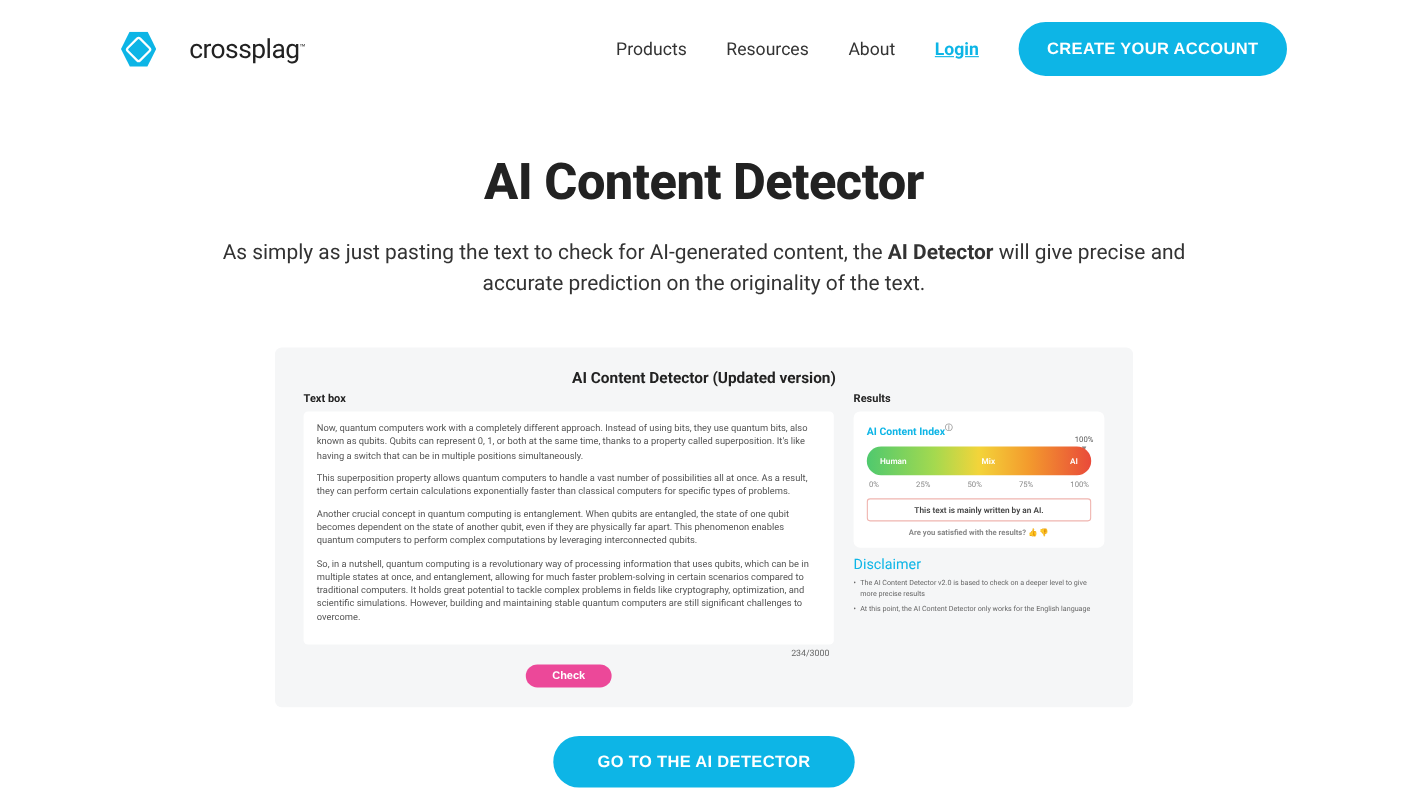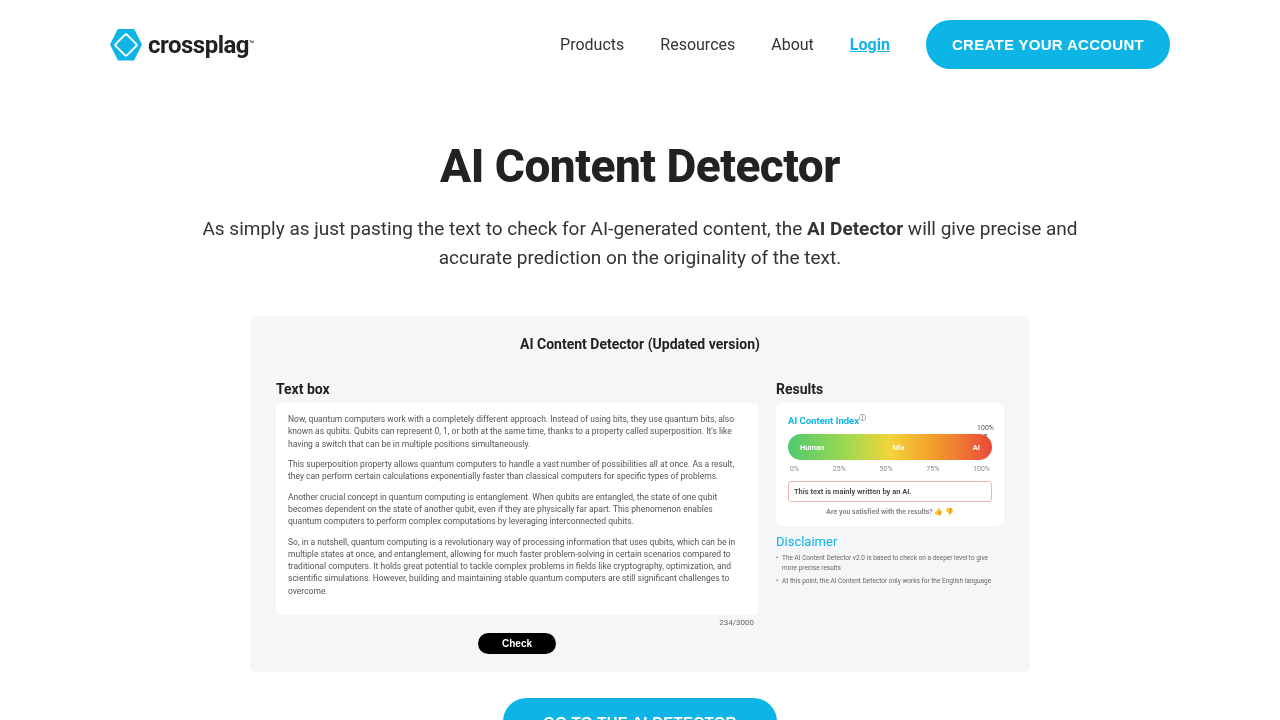--- a/index.html
+++ b/index.html
@@ -8,7 +8,7 @@
 .logo { display: flex; align-items: center; gap: 6px; }
 .logo-icon { width: 32px; height: 32px; background: #0db5e6; position: relative; clip-path: polygon(25% 0%, 75% 0%, 100% 50%, 75% 100%, 25% 100%, 0% 50%); display: flex; align-items: center; justify-content: center; }
 .logo-icon::after { content: ''; width: 14px; height: 14px; border: 2.5px solid #fff; border-radius: 3px; transform: rotate(45deg); }
-.logo-text { font-size: 24px; font-weight: 700; letter-spacing: -0.5px; }
+.logo-text { font-size: 24px; font-weight: 400; letter-spacing: -0.5px; margin-left: 24px; }
 .logo-tm { font-size: 9px; vertical-align: super; }
 .nav { display: flex; align-items: center; gap: 36px; }
 .nav-link { font-size: 16px; color: #333; text-decoration: none; cursor: pointer; }

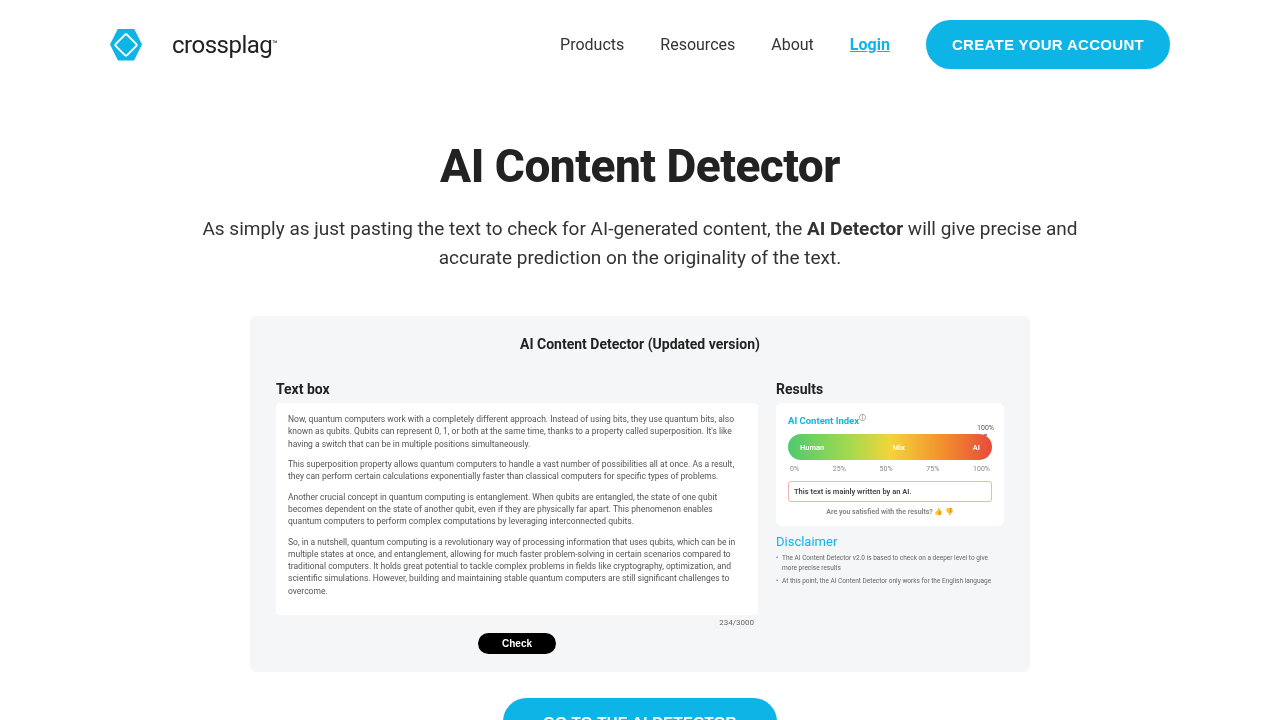--- a/index.html
+++ b/index.html
@@ -23,7 +23,7 @@
 .ss-sub { text-align: center; font-size: 9px; color: #555; margin-bottom: 14px; }
 .ss-body { display: flex; gap: 18px; }
 .ss-left { flex: 1; }
-.ss-label { font-size: 14px; font-weight: 700; margin-bottom: 6px; margin-top: 24px; }
+.ss-label { font-size: 10px; font-weight: 700; margin-bottom: 6px; }
 .ss-textbox { background: #fff; border-radius: 4px; padding: 10px 12px; font-size: 8.5px; line-height: 1.45; color: #555; min-height: 190px; }
 .ss-textbox p { margin-bottom: 8px; }
 .ss-counter { text-align: right; font-size: 8px; color: #666; margin-top: 3px; padding-right: 4px; }

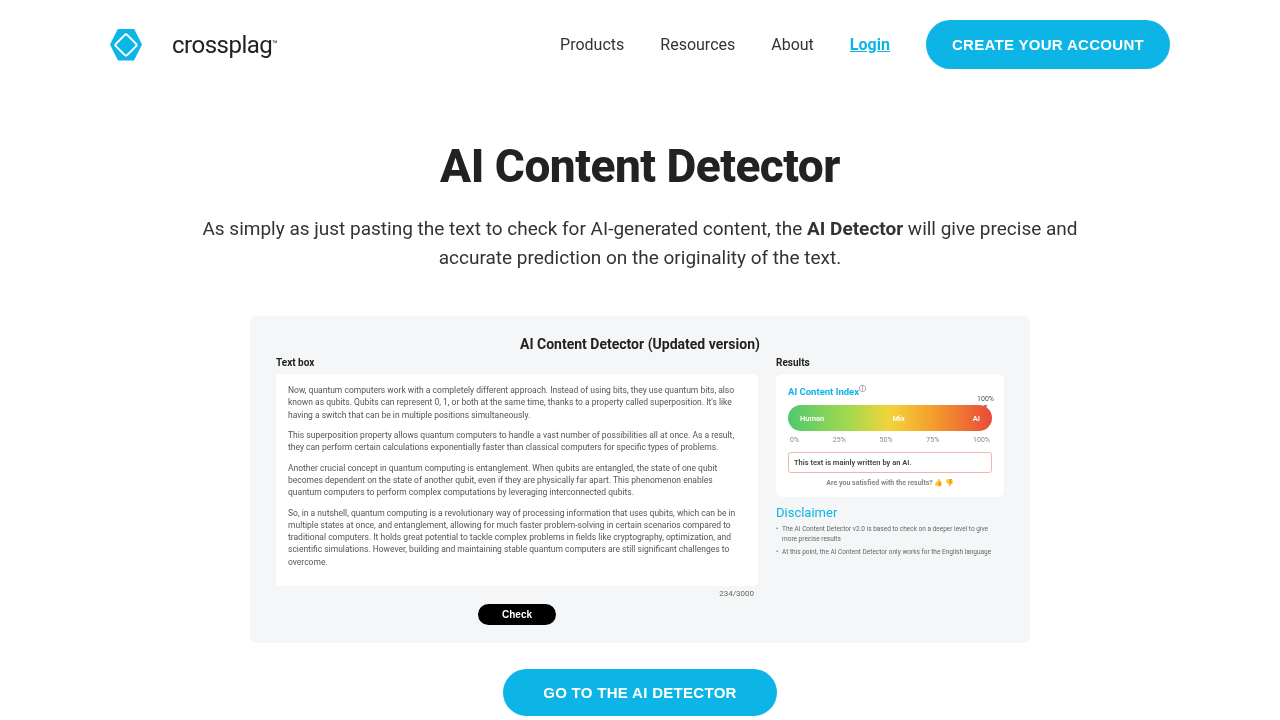--- a/index.html
+++ b/index.html
@@ -38,7 +38,7 @@
 .marker { position: absolute; right: -2px; top: -10px; font-size: 7px; color: #555; text-align: center; }
 .marker::after { content: '▼'; display: block; font-size: 7px; color: #888; }
 .scale { display: flex; justify-content: space-between; font-size: 7px; color: #888; padding: 0 2px; margin-bottom: 8px; }
-.result-box { border: 1px solid #f0b5b0; border-radius: 3px; padding: 5px; font-size: 7.5px; font-weight: 600; color: #444; margin-bottom: 6px; }
+.result-box { border: 1px solid #f0b5b0; border-radius: 3px; padding: 5px; text-align: center; font-size: 7.5px; font-weight: 600; color: #444; margin-bottom: 6px; }
 .feedback { font-size: 7px; color: #888; text-align: center; font-weight: bold; }
 .disc-title { font-size: 13px; font-weight: 400; color: #0db5e6; margin-bottom: 5px; }
 .disc-list { font-size: 6.5px; color: #666; line-height: 1.5; }

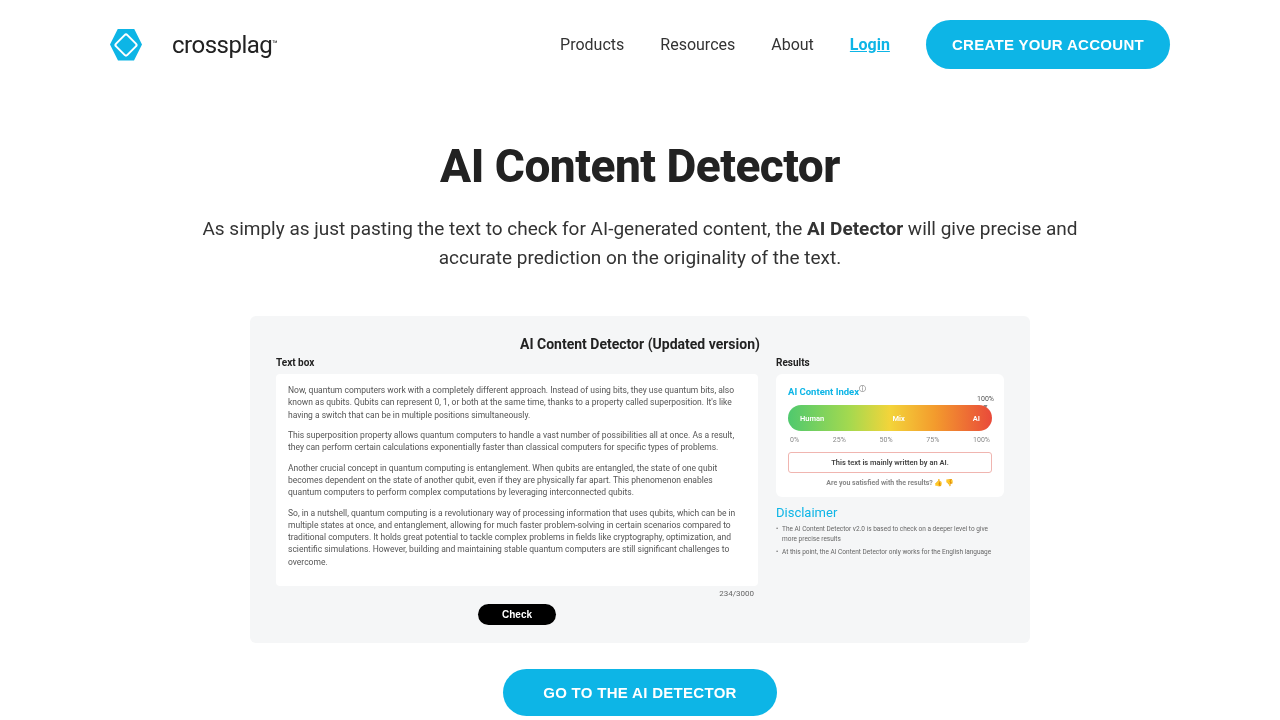--- a/index.html
+++ b/index.html
@@ -27,7 +27,7 @@
 .ss-textbox { background: #fff; border-radius: 4px; padding: 10px 12px; font-size: 8.5px; line-height: 1.45; color: #555; min-height: 190px; }
 .ss-textbox p { margin-bottom: 8px; }
 .ss-counter { text-align: right; font-size: 8px; color: #666; margin-top: 3px; padding-right: 4px; }
-.ss-check { display: block; margin: 6px auto 0; background: #000000; color: #fff; border: none; padding: 5px 24px; border-radius: 14px; font-size: 10px; font-weight: 700; cursor: pointer; }
+.ss-check { display: block; margin: 6px auto 0; background: #ec4899; color: #fff; border: none; padding: 5px 24px; border-radius: 14px; font-size: 10px; font-weight: 700; cursor: pointer; }
 .ss-right { width: 228px; }
 .ss-card { background: #fff; border-radius: 6px; padding: 10px 12px; margin-bottom: 8px; }
 .ss-idx { font-size: 9.5px; font-weight: 700; color: #0db5e6; margin-bottom: 8px; }

